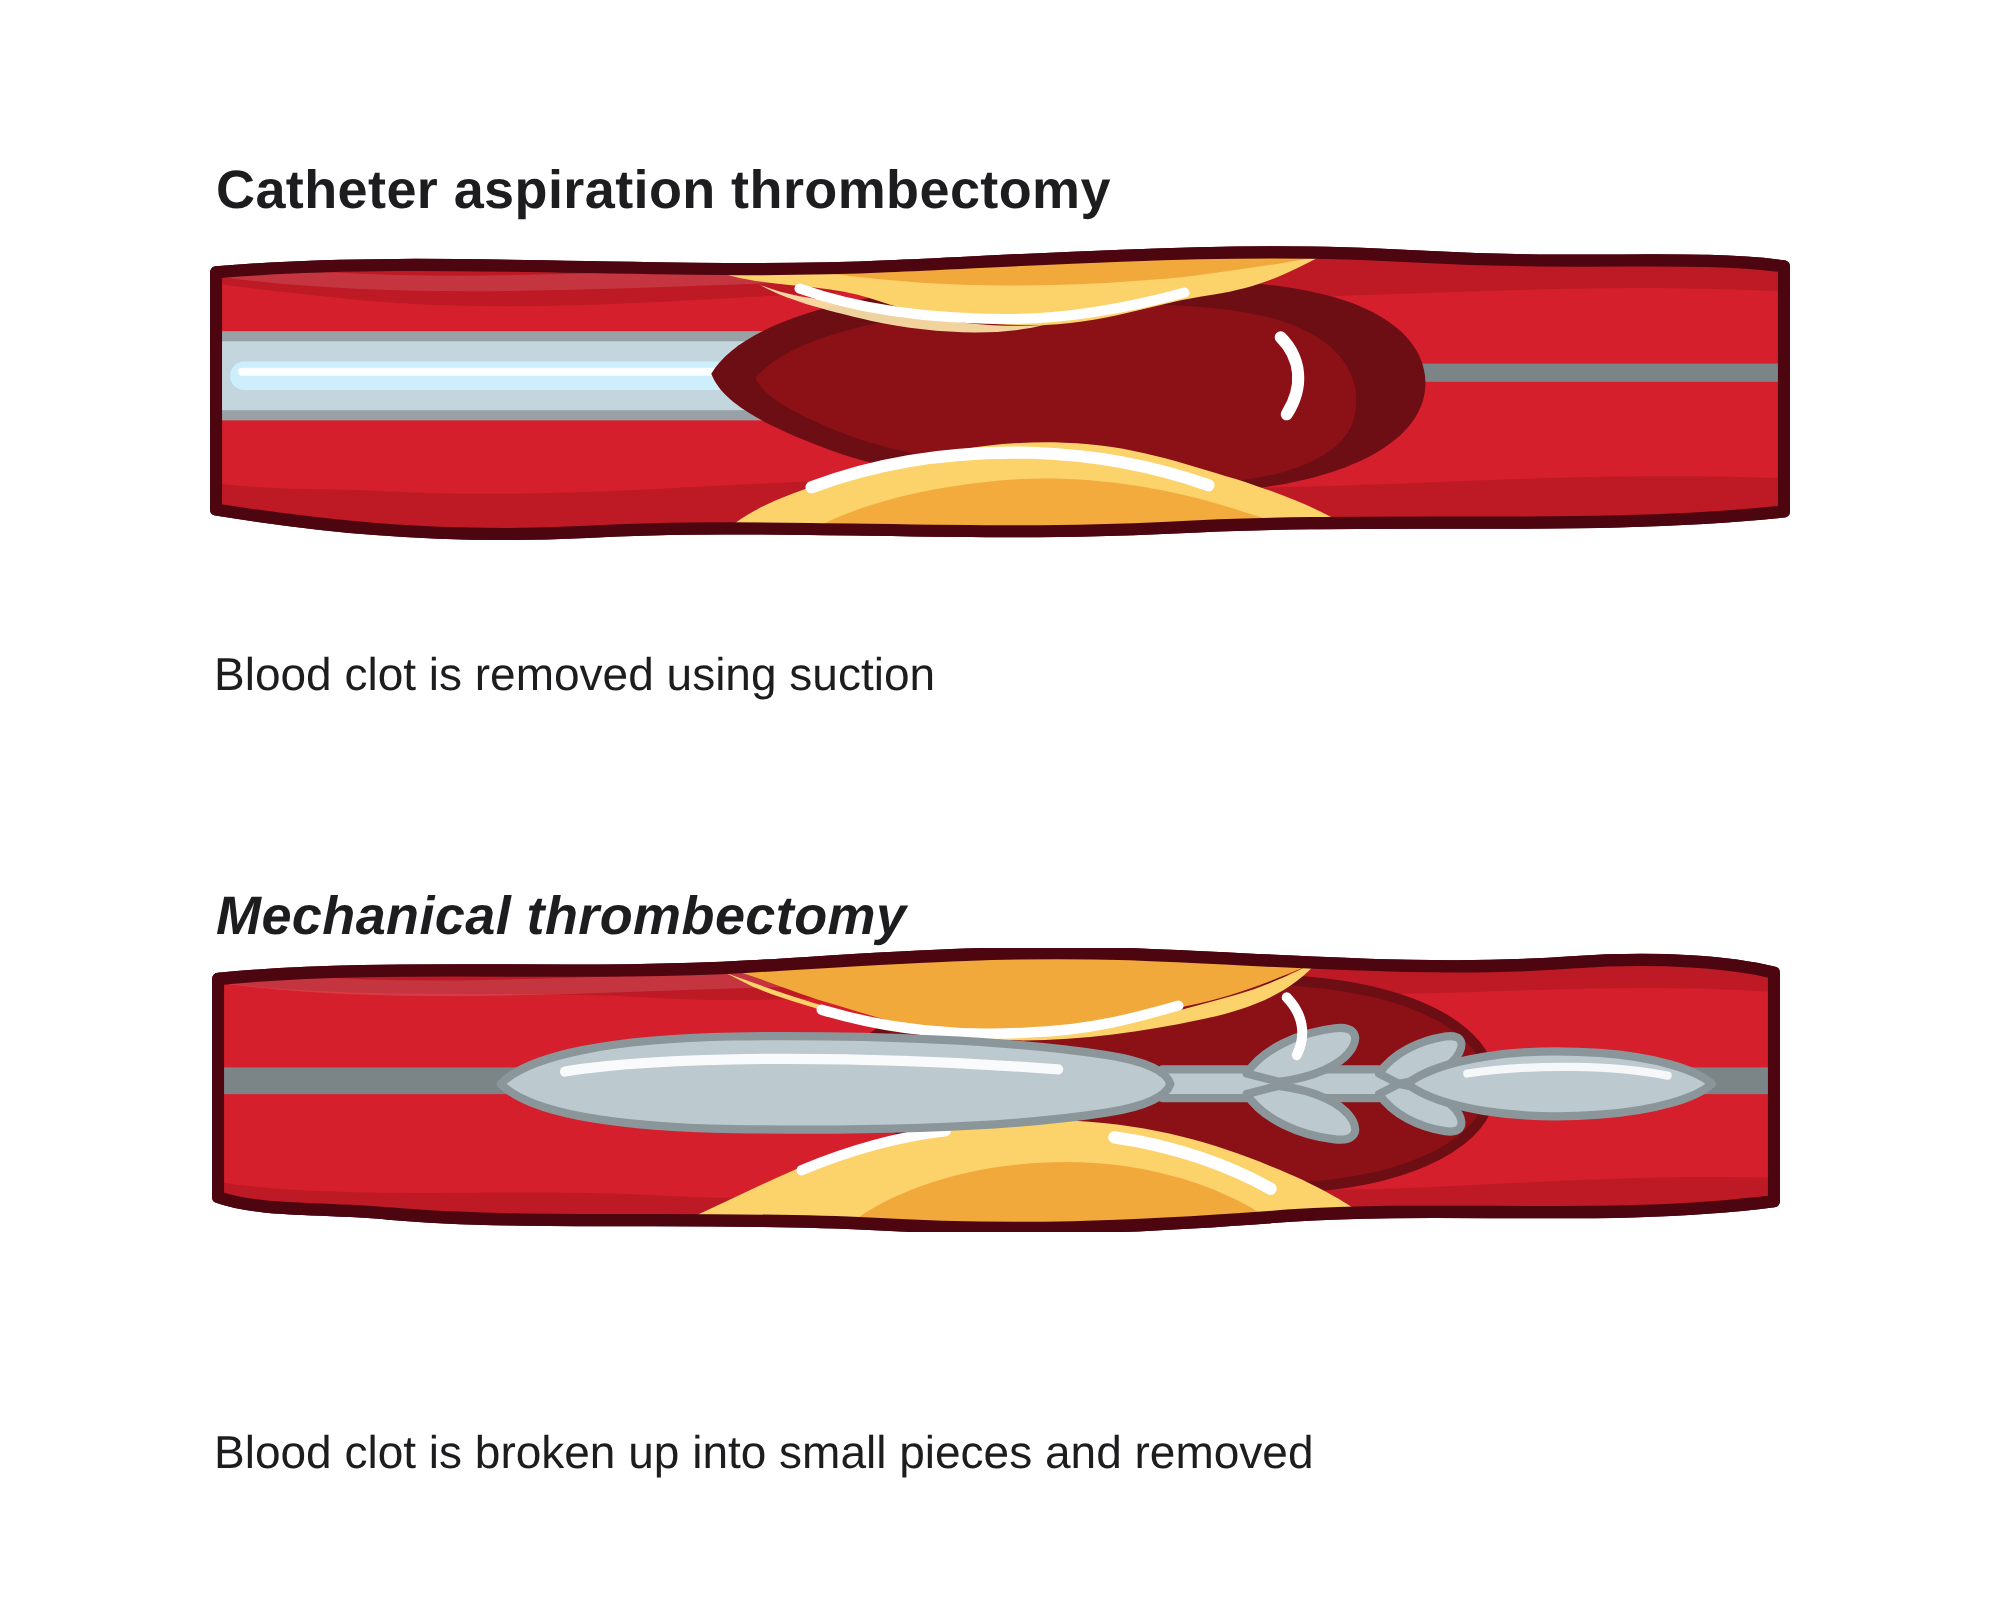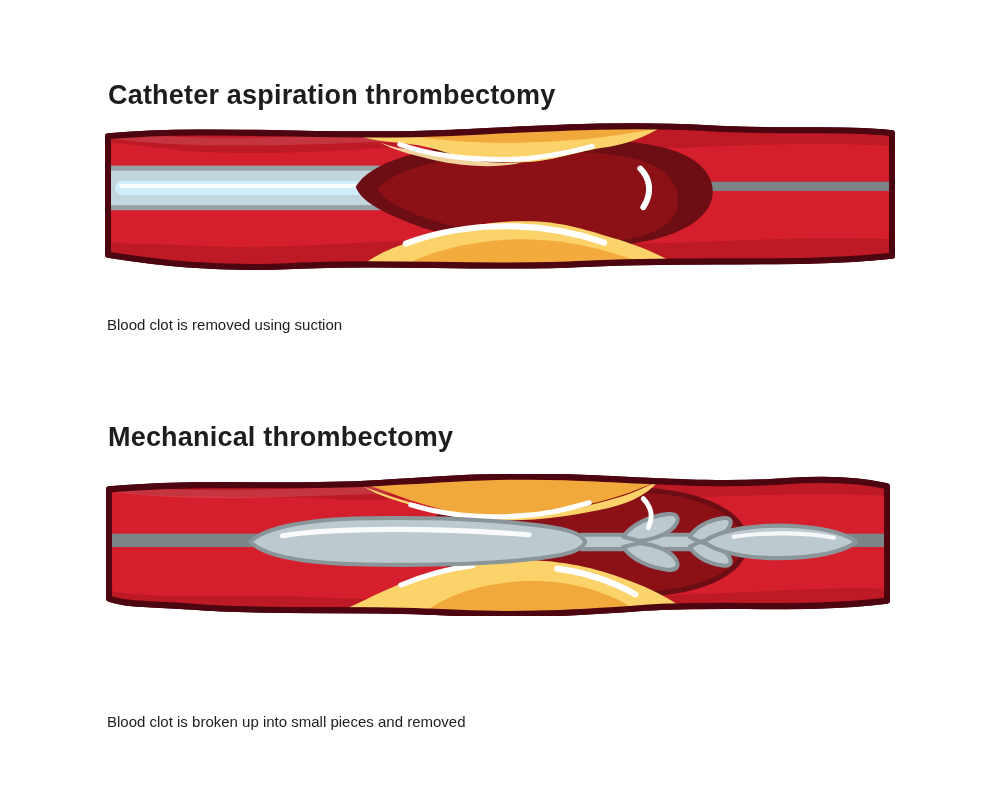--- a/index.html
+++ b/index.html
@@ -25,7 +25,7 @@
   .caption {
     position: absolute;
     left: 107px;
-    font-size: 15px;
+    font-size: 23px;
     font-weight: 400;
     color: var(--text, #1d1d1f);
     white-space: nowrap;

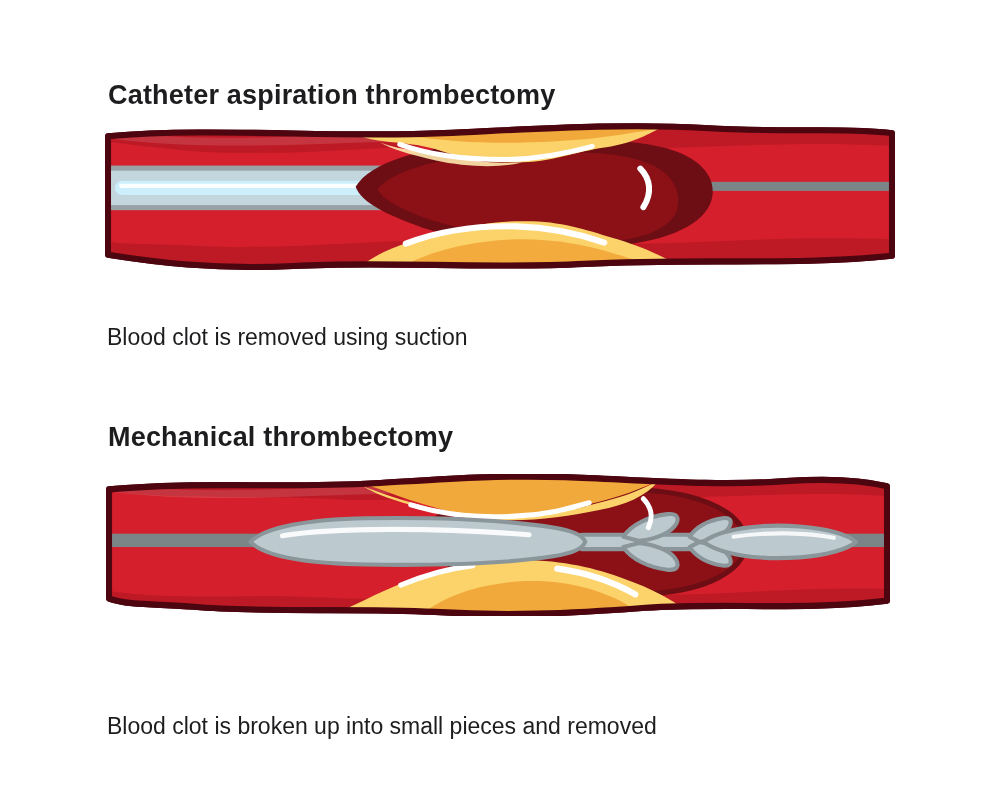--- a/index.html
+++ b/index.html
@@ -21,7 +21,7 @@
     white-space: nowrap;
   }
   .title.t1 { top: 58px; }
-  .title.t2 { top: 400px; }
+  .title.t2 { top: 421px; font-style: italic; }
   .caption {
     position: absolute;
     left: 107px;

